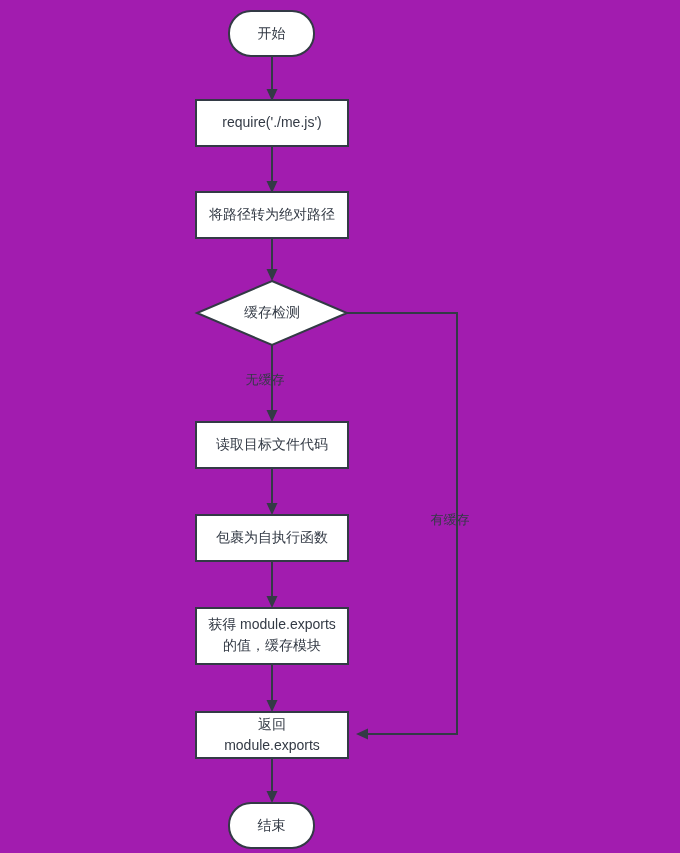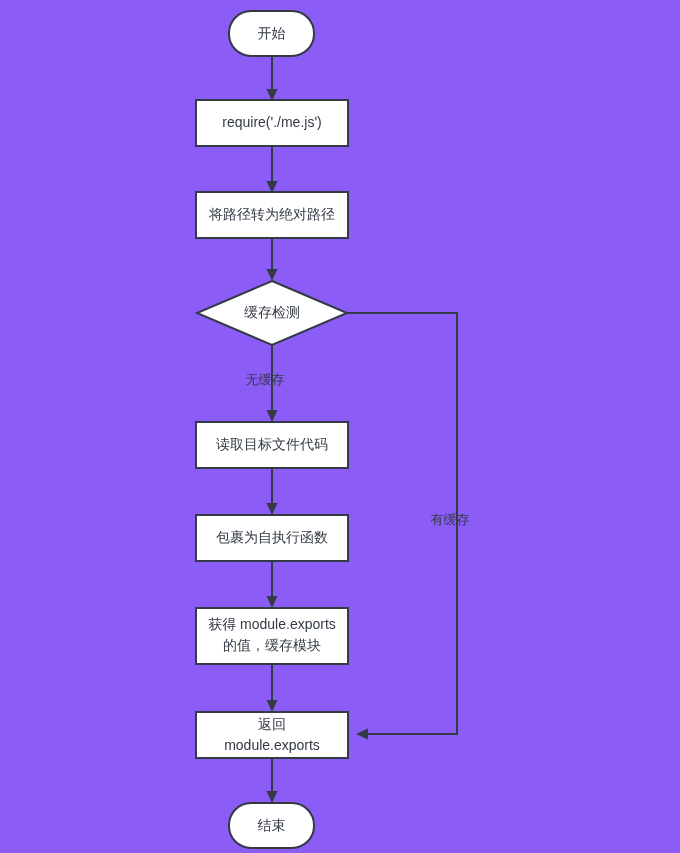--- a/index.html
+++ b/index.html
@@ -17,7 +17,7 @@
     position: relative;
     width: 680px;
     height: 853px;
-    background: #8b5cf6;
+    background: #a21caf;
   }
   svg.flow-svg {
     position: absolute;

